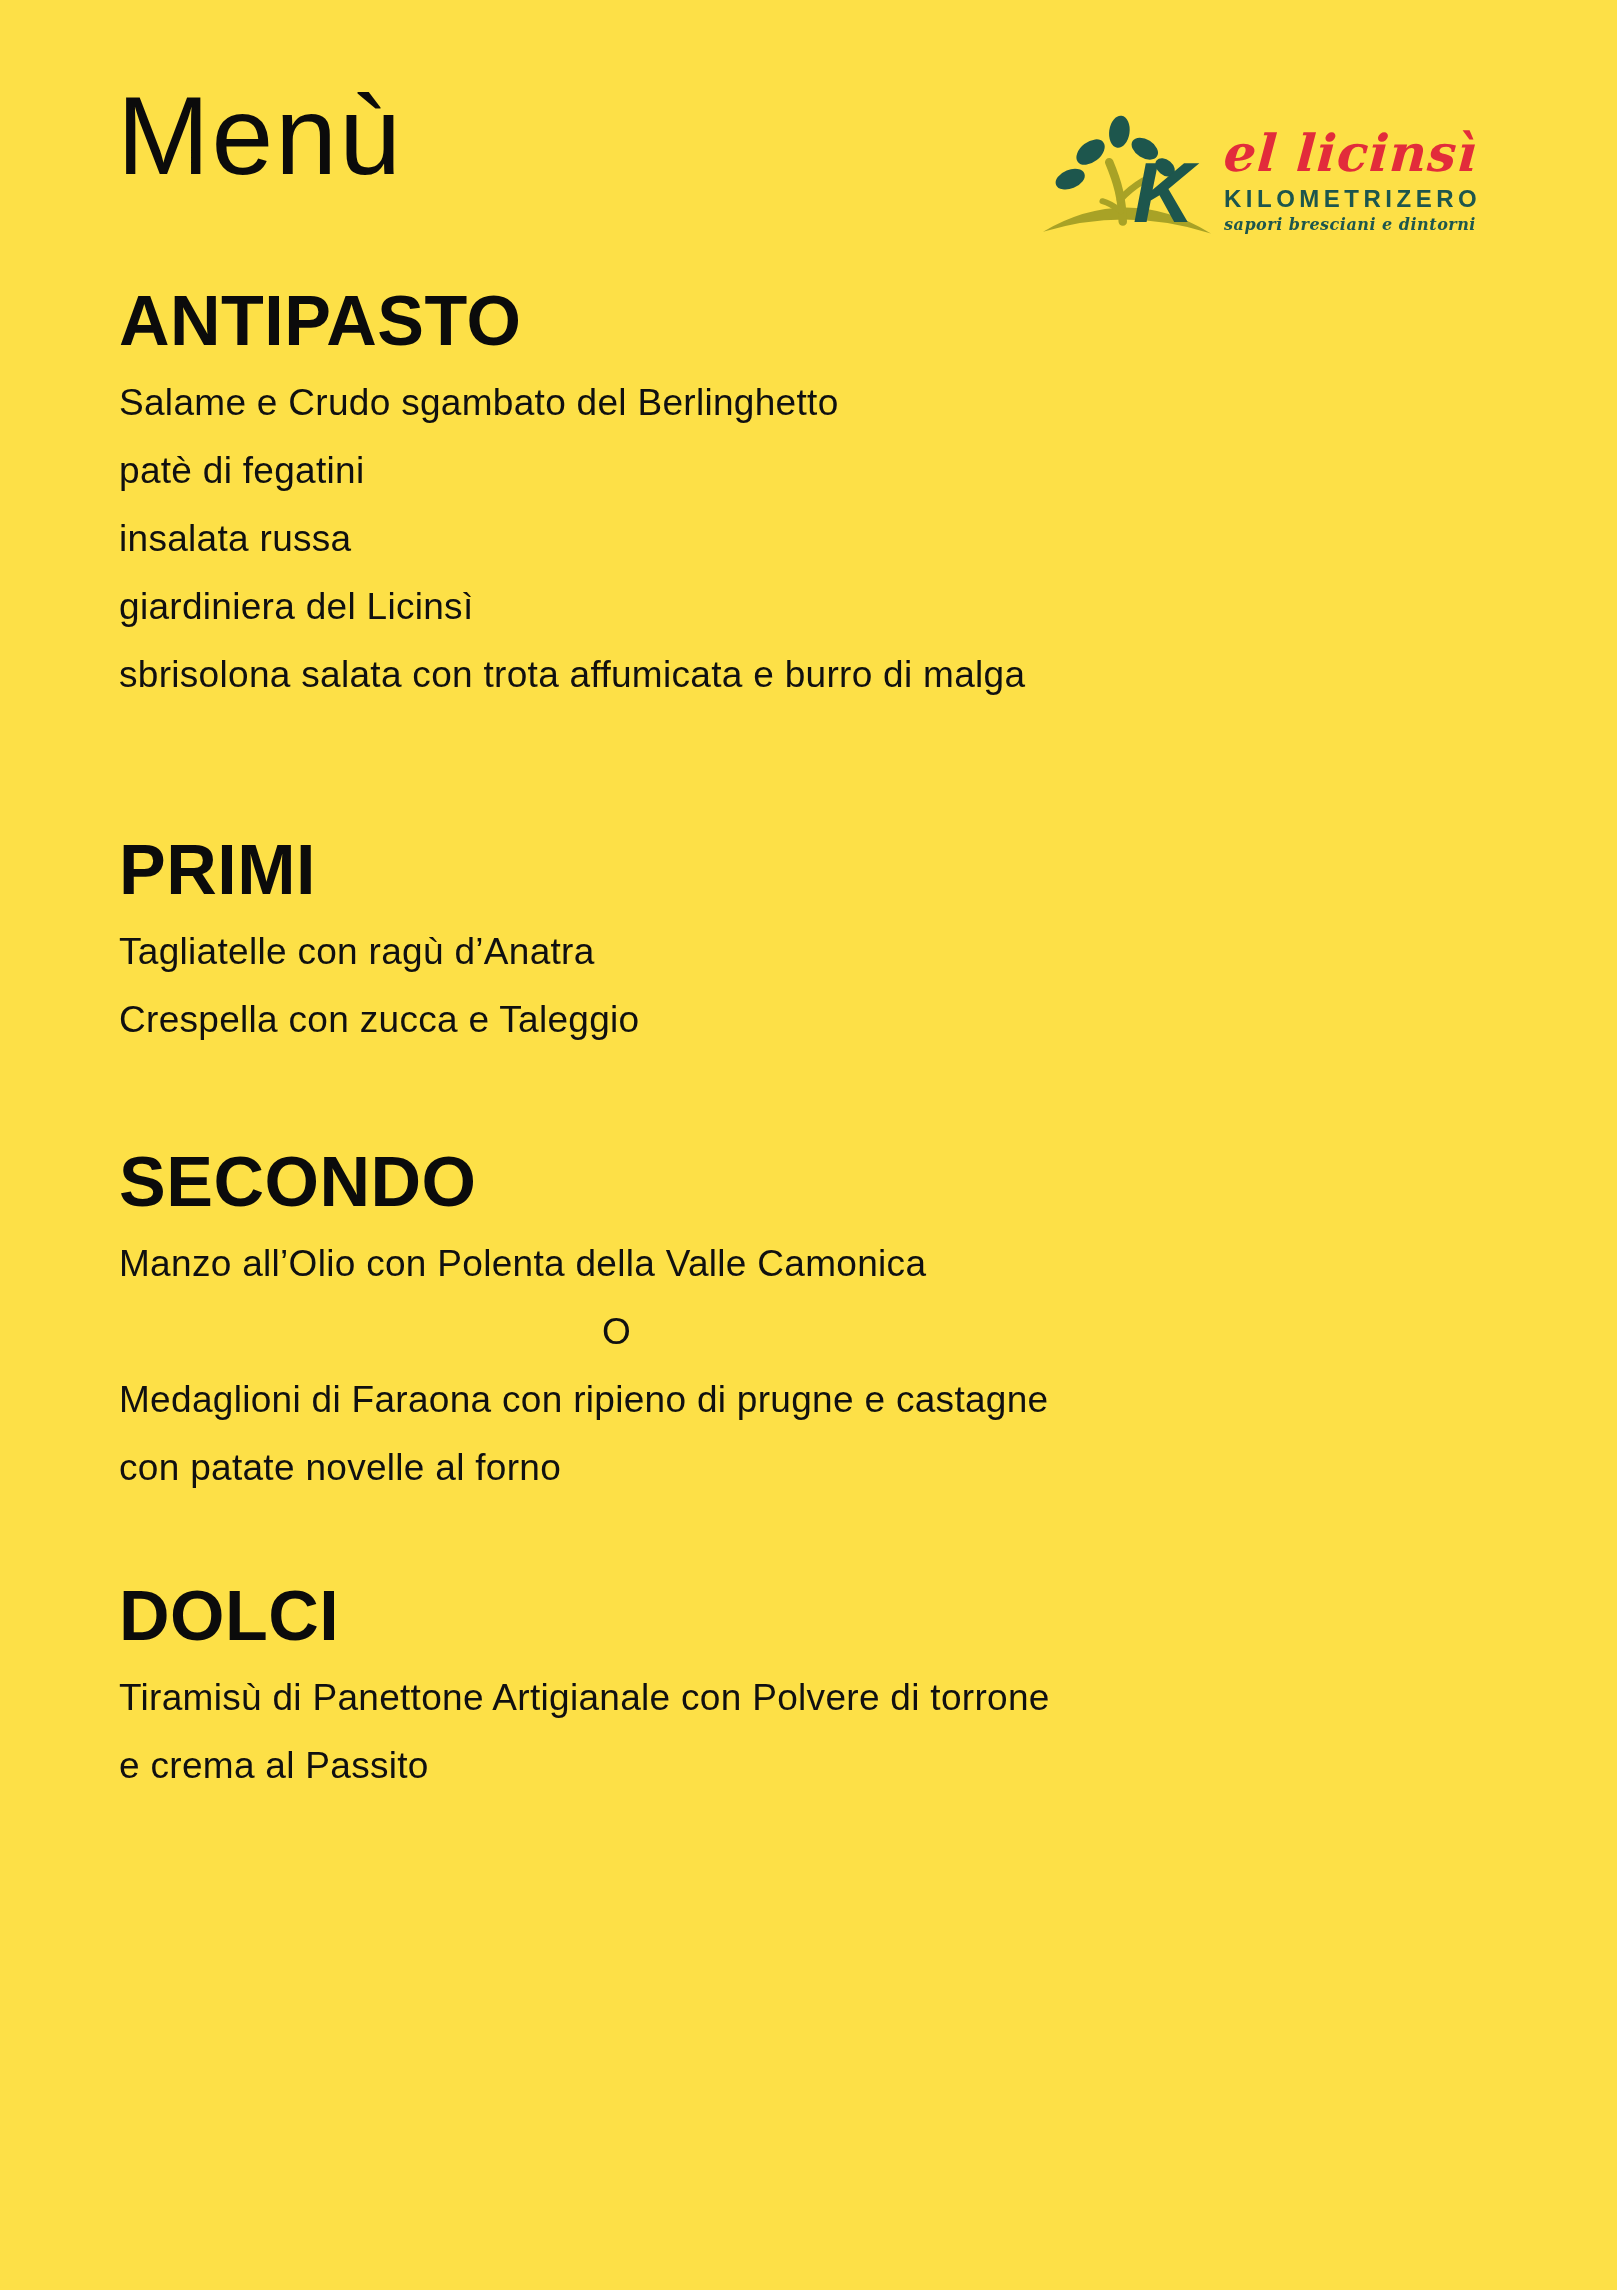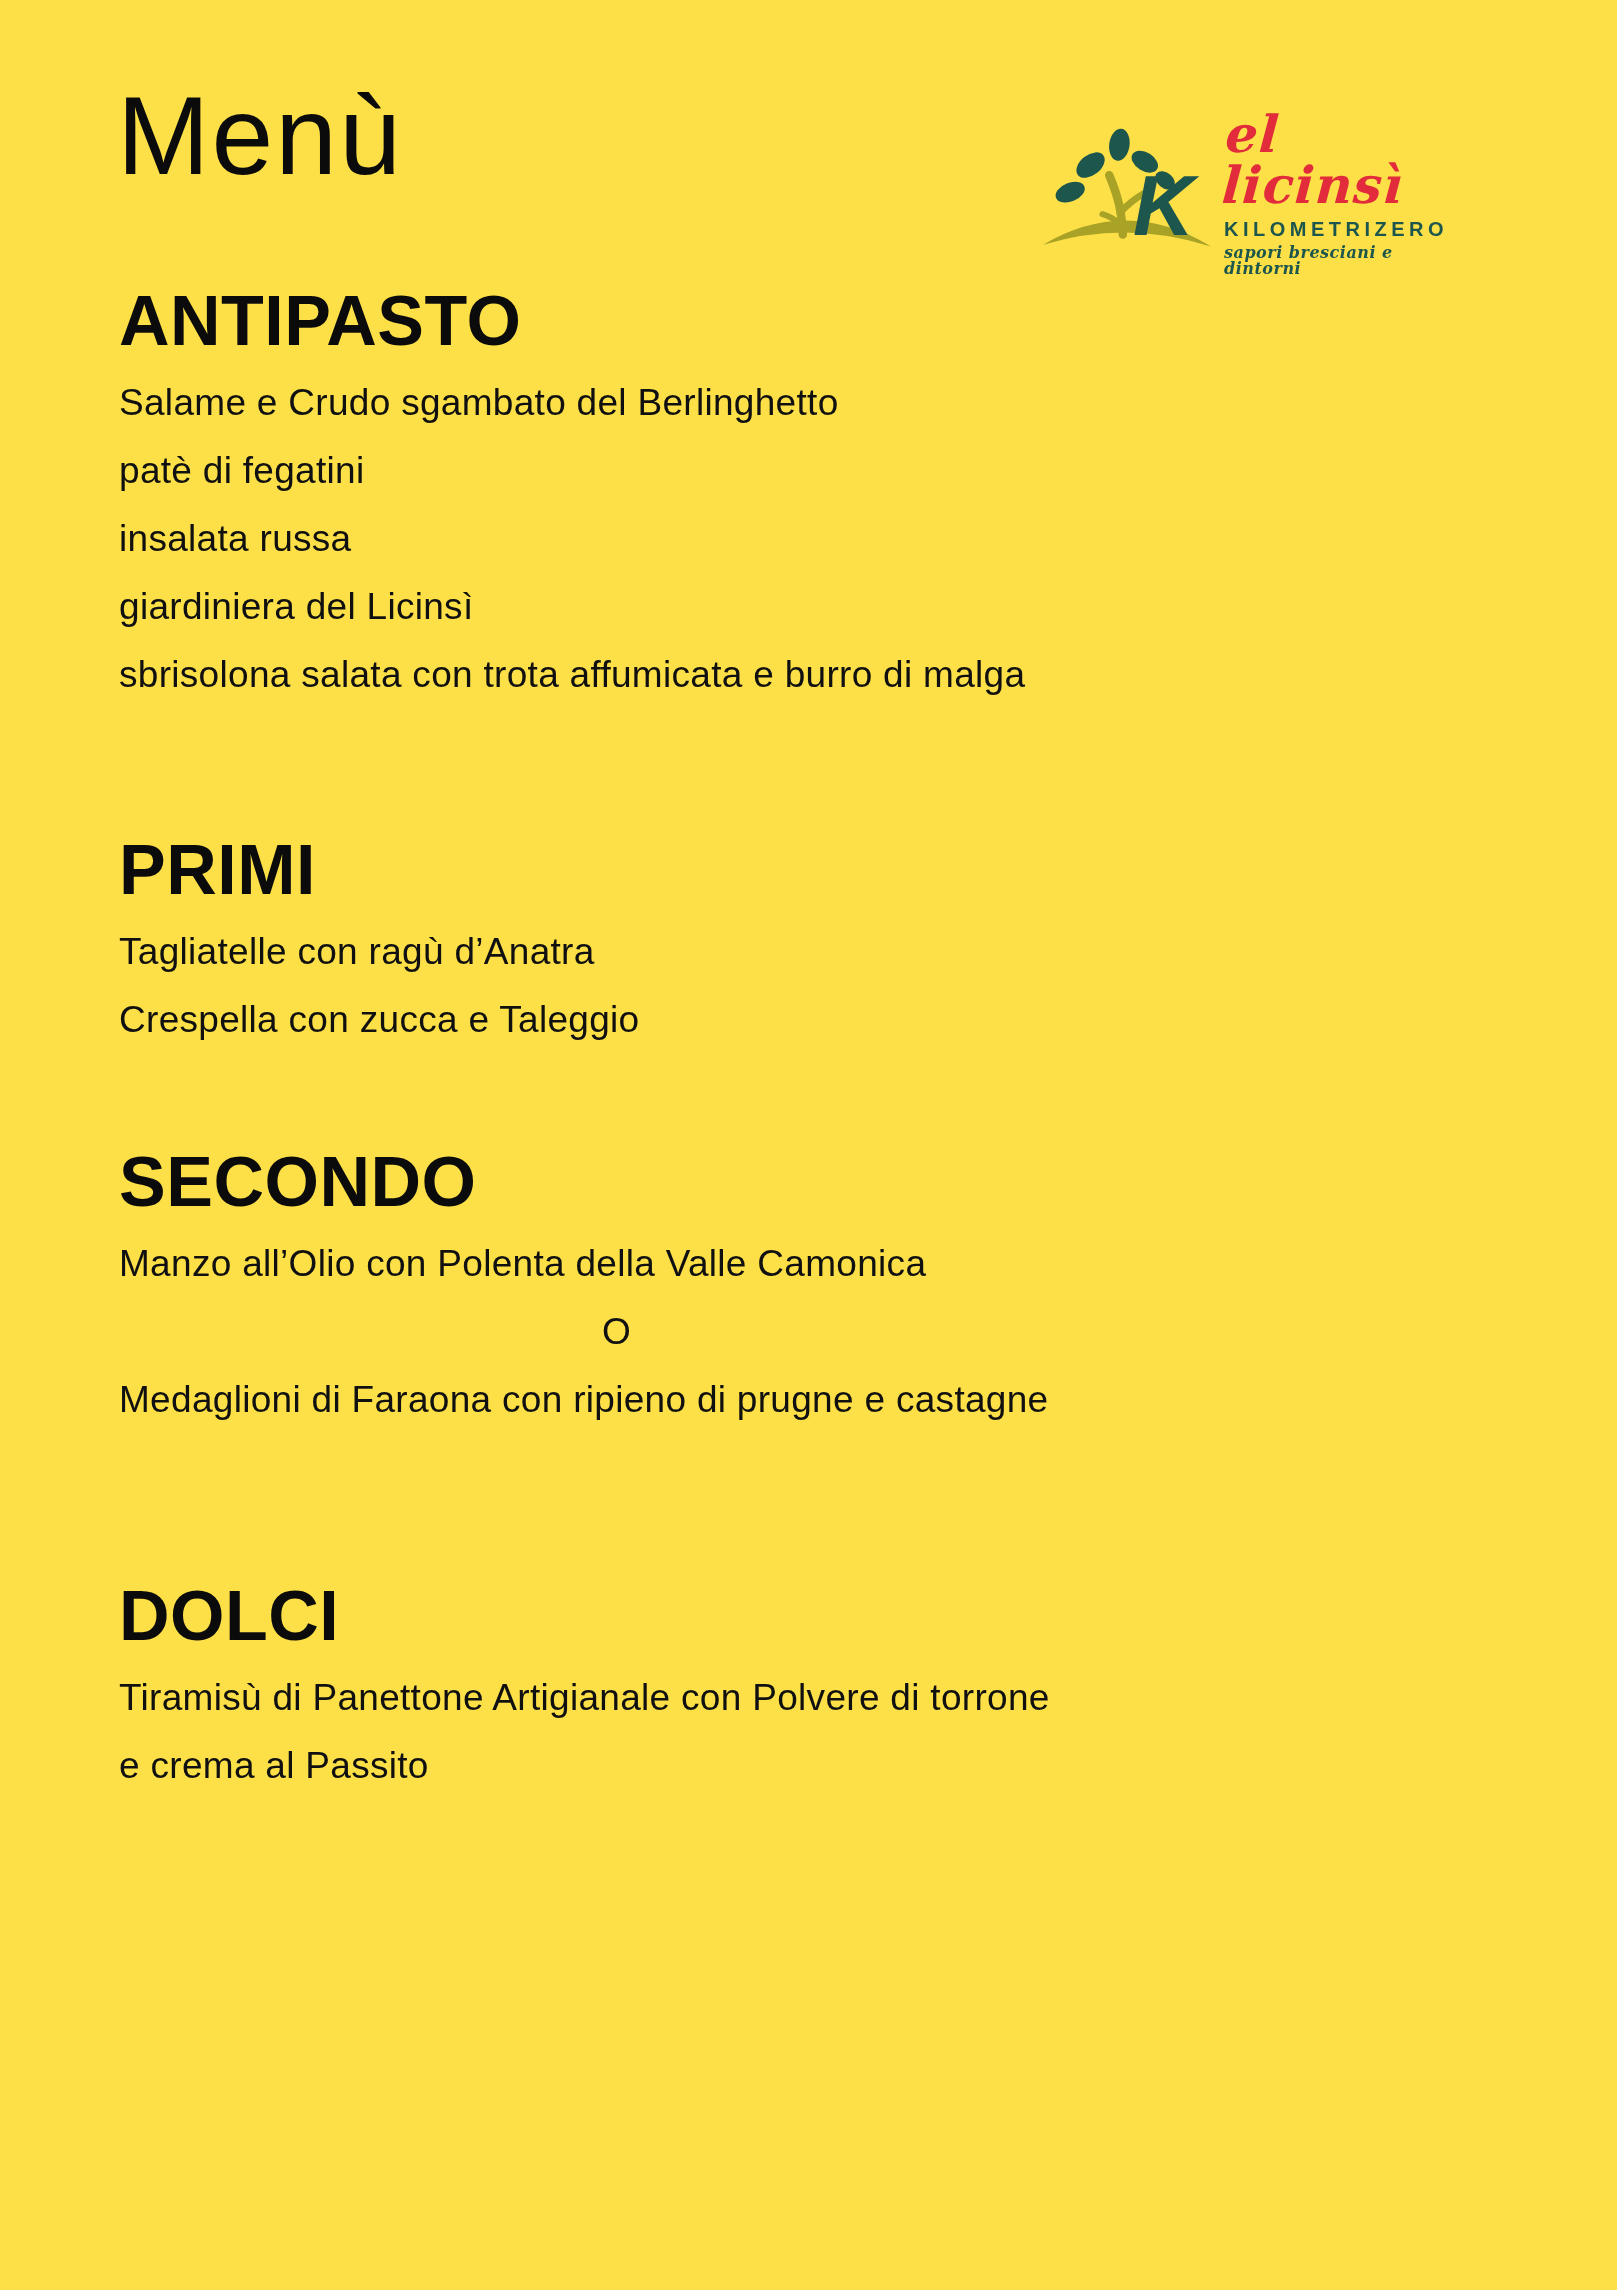--- a/index.html
+++ b/index.html
@@ -59,7 +59,7 @@
   }
   .logo-sub {
     margin-top: 8px;
-    font-size: 20px;
+    font-size: 24px;
     font-weight: 700;
     letter-spacing: 4.5px;
     line-height: 1.0;

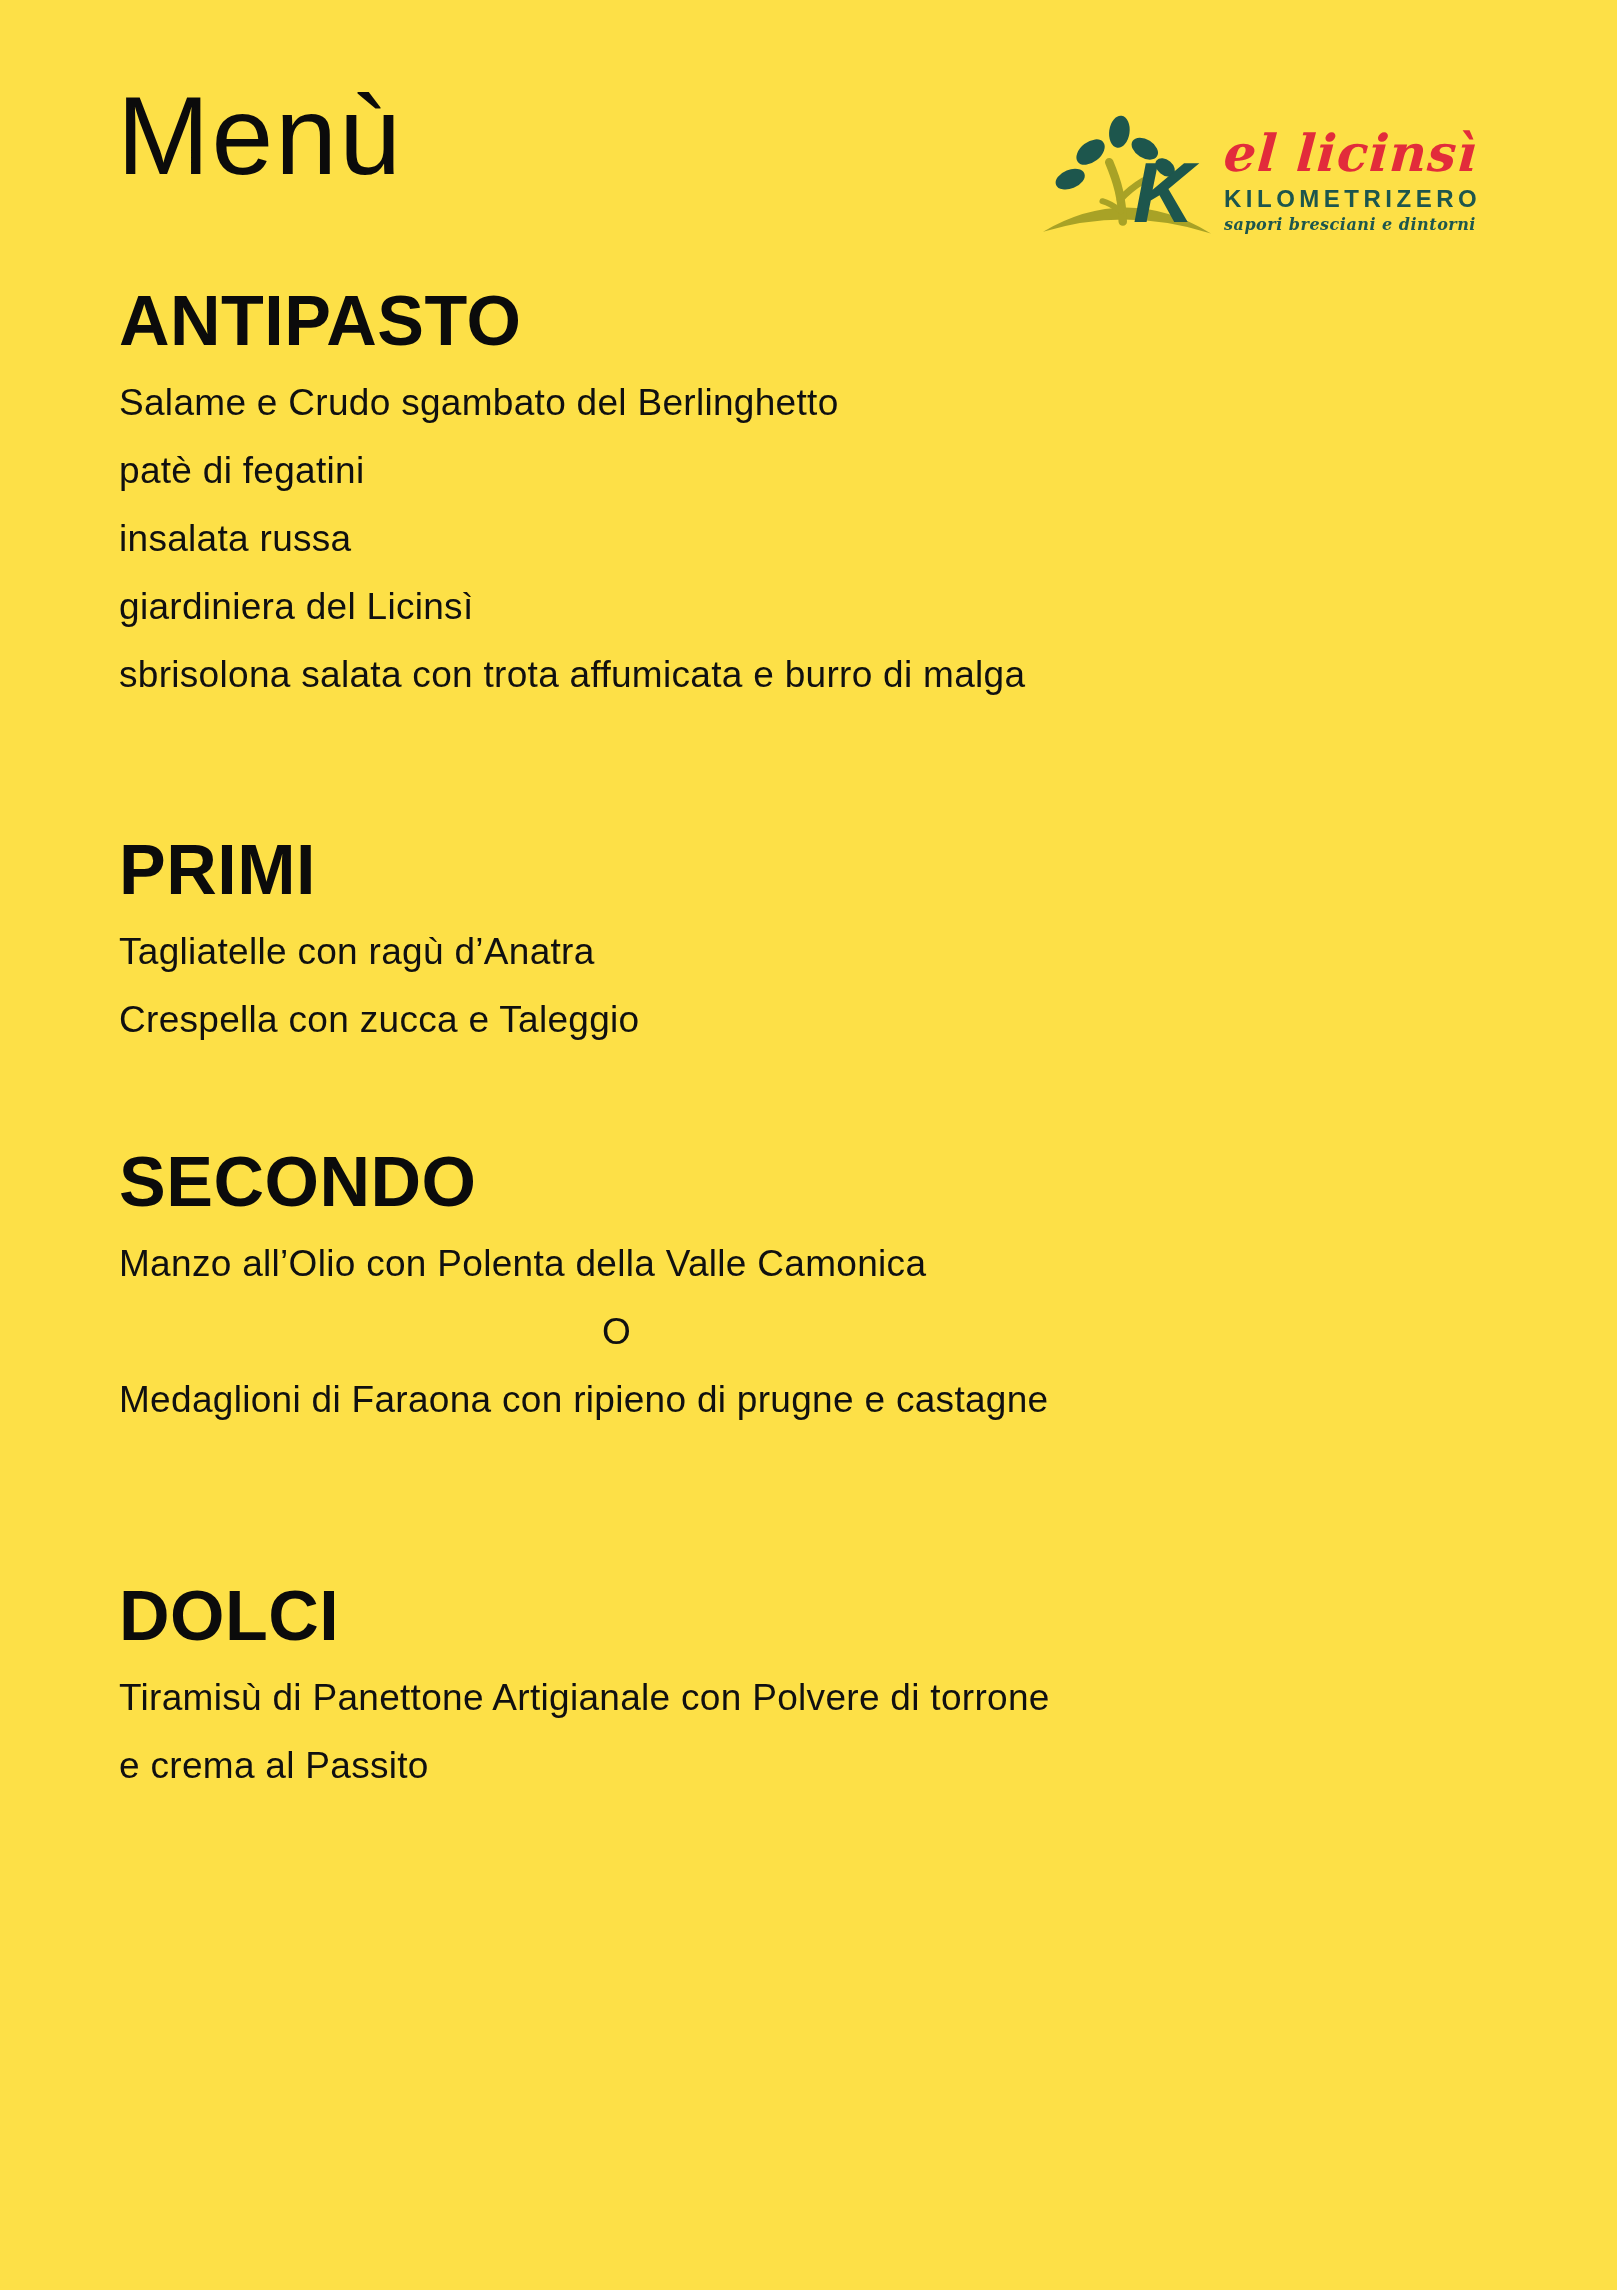--- a/index.html
+++ b/index.html
@@ -154,6 +154,7 @@
     <div class="item">Manzo all’Olio con Polenta della Valle Camonica</div>
     <div class="item or-line">O</div>
     <div class="item">Medaglioni di Faraona con ripieno di prugne e castagne</div>
+    <div class="item">con patate novelle al forno</div>
   </section>
 
   <section class="menu-section sec-dolci">

